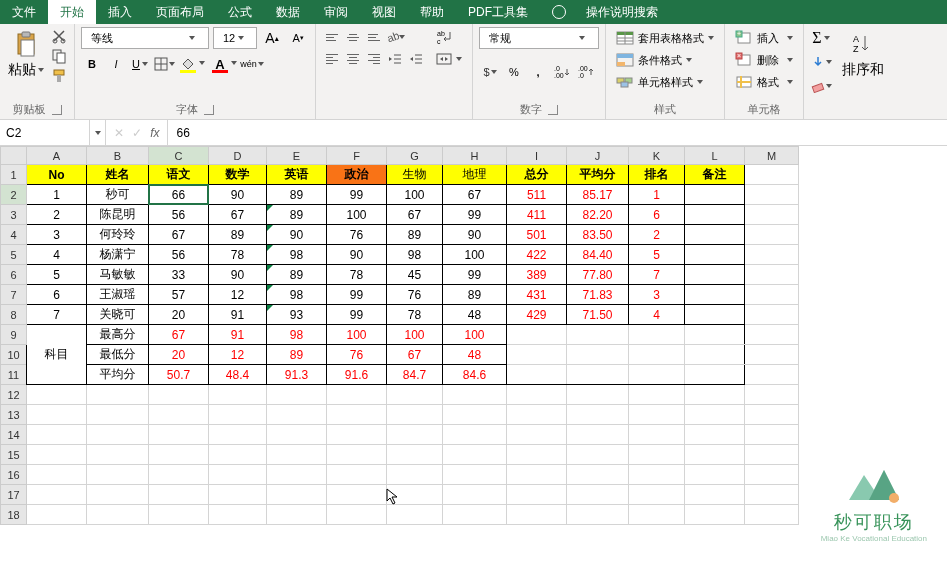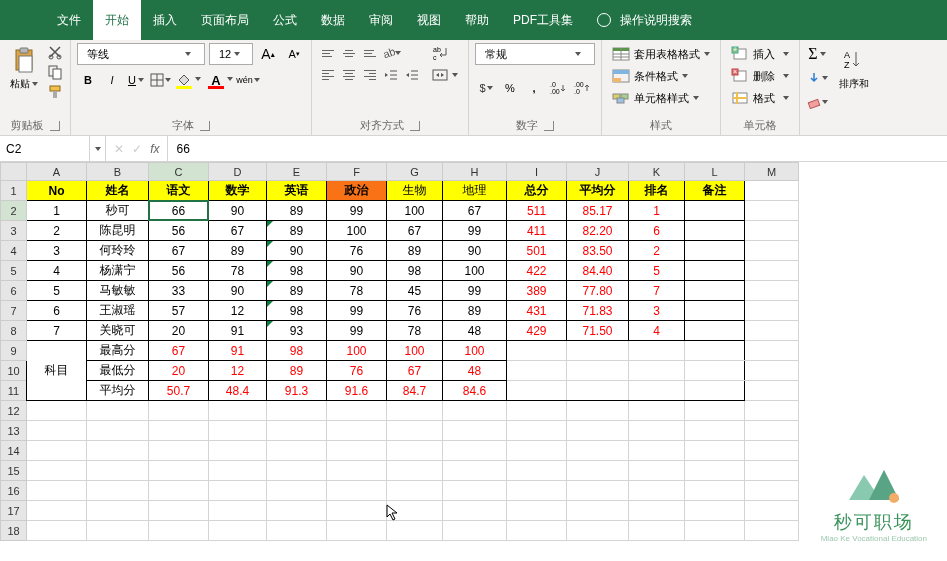--- a/index.html
+++ b/index.html
@@ -6,7 +6,7 @@
 body { background: #fff; font-size: 12px; overflow: hidden; width: 947px; height: 561px; position: relative; }
 
 
-.tab-bar { background: #217346; height: 40px; display: flex; align-items: stretch; color: #fff; padding-left: 45px; }
+.tab-bar { background: #217346; height: 24px; display: flex; align-items: stretch; color: #fff; }
 .tab { padding: 0 12px; display: flex; align-items: center; font-size: 12px; cursor: pointer; }
 .tab.active { background: #fff; color: #217346; }
 .tab-tell { display: flex; align-items: center; gap: 9px; padding: 0 12px; }

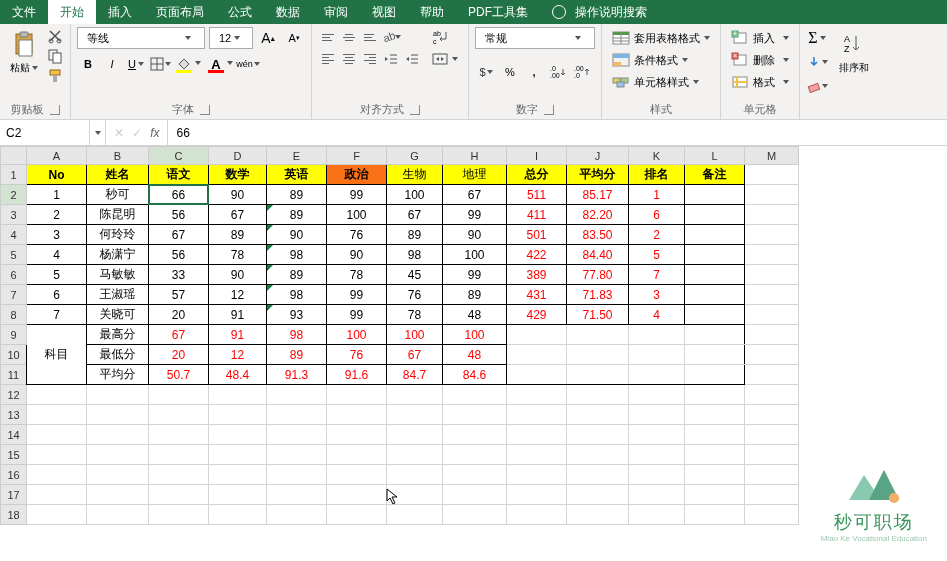--- a/index.html
+++ b/index.html
@@ -9,7 +9,7 @@
 .tab-bar { background: #217346; height: 24px; display: flex; align-items: stretch; color: #fff; }
 .tab { padding: 0 12px; display: flex; align-items: center; font-size: 12px; cursor: pointer; }
 .tab.active { background: #fff; color: #217346; }
-.tab-tell { display: flex; align-items: center; gap: 9px; padding: 0 12px; }
+.tab-tell { display: flex; align-items: center; gap: 20px; padding: 0 12px; }
 .bulb-icon { width: 14px; height: 14px; border: 1px solid #fff; border-radius: 50%; position: relative; }
 
 

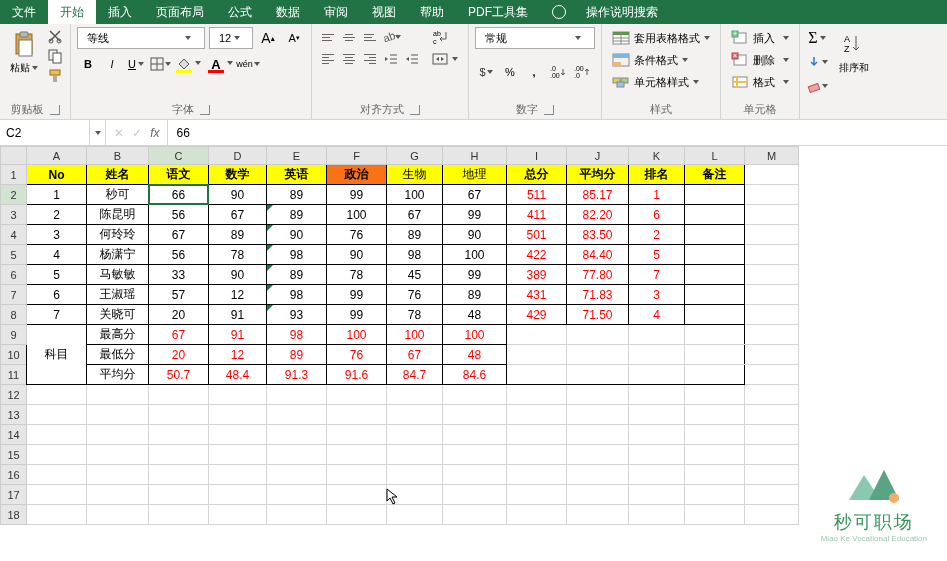--- a/index.html
+++ b/index.html
@@ -21,7 +21,7 @@
 
 .big-btn { display: flex; flex-direction: column; align-items: center; gap: 2px; padding: 2px; cursor: pointer; }
 .big-btn-icon { width: 32px; height: 30px; display: flex; align-items: center; justify-content: center; }
-.big-btn-label { font-size: 10px; display: flex; align-items: center; gap: 2px; }
+.big-btn-label { font-size: 14px; display: flex; align-items: center; gap: 2px; }
 .dd-arrow { width: 0; height: 0; border-left: 3px solid transparent; border-right: 3px solid transparent; border-top: 4px solid #555; }
 
 .clip-col { display: flex; flex-direction: column; gap: 2px; justify-content: center; }

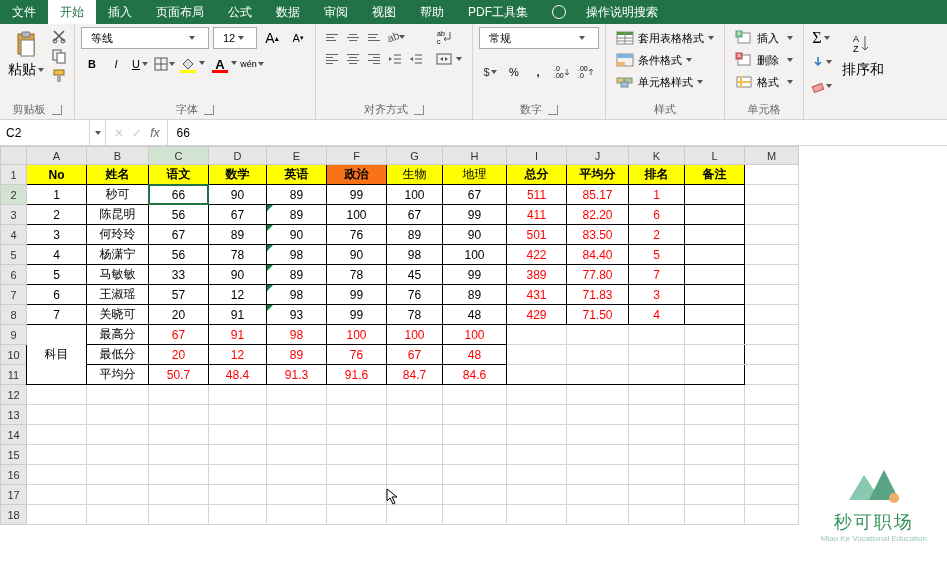--- a/index.html
+++ b/index.html
@@ -319,10 +319,6 @@
           </div>
       </div>
     </div>
-    <div class="ribbon-group-label">
-        <span>对齐方式</span>
-        <span class="launcher"></span>
-      </div>
   </div>
 
   <div class="ribbon-group">

